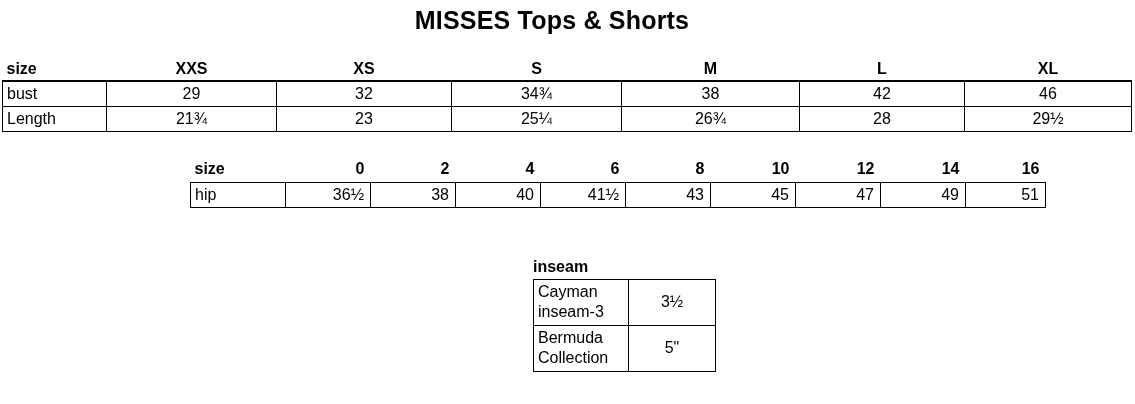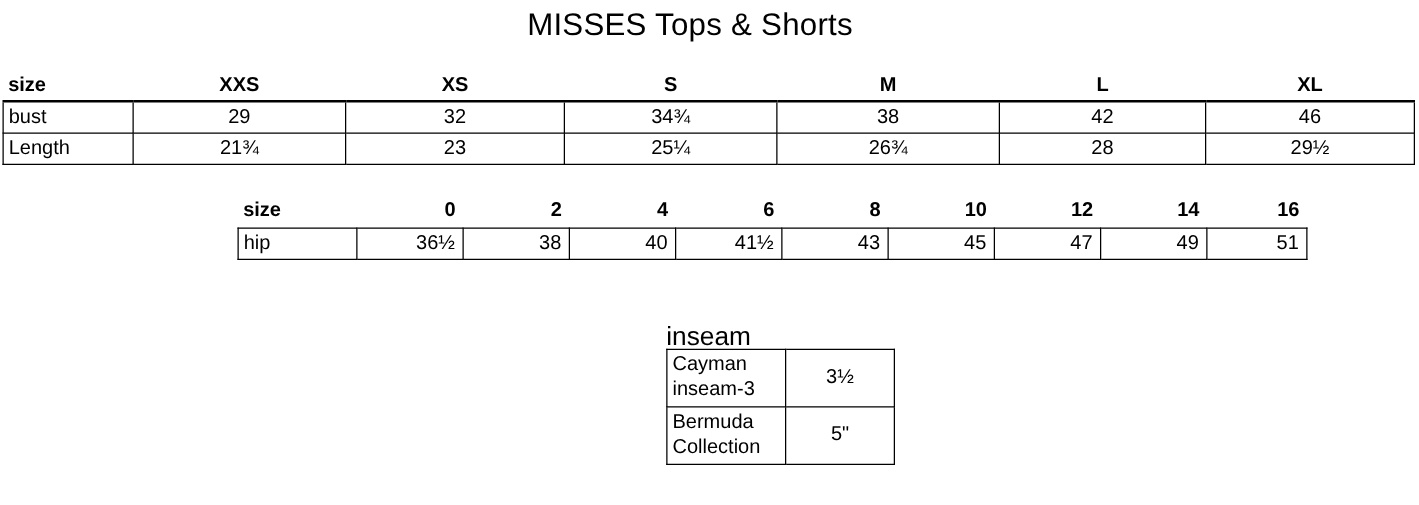--- a/index.html
+++ b/index.html
@@ -23,7 +23,7 @@
     width: 1104px;
     text-align: center;
     font-size: 25px;
-    font-weight: normal;
+    font-weight: bold;
     letter-spacing: 0.2px;
   }
 

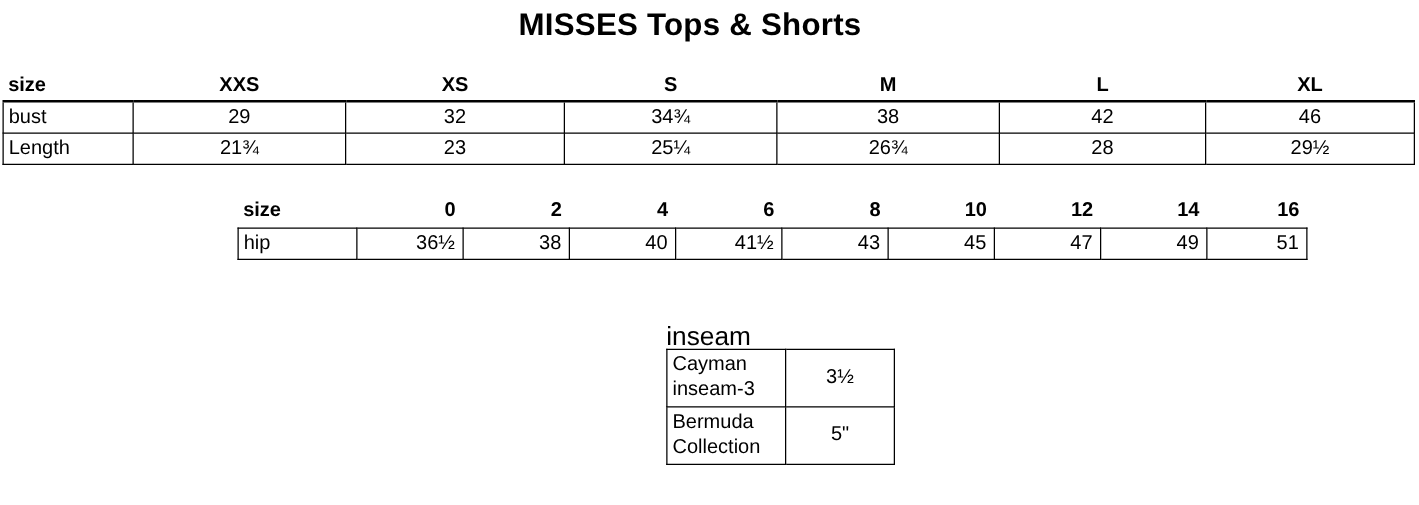--- a/index.html
+++ b/index.html
@@ -99,8 +99,8 @@
     position: absolute;
     top: 258px;
     left: 533px;
-    font-size: 21px;
-    font-weight: normal;
+    font-size: 16px;
+    font-weight: bold;
   }
   .inseam-table {
     position: absolute;

